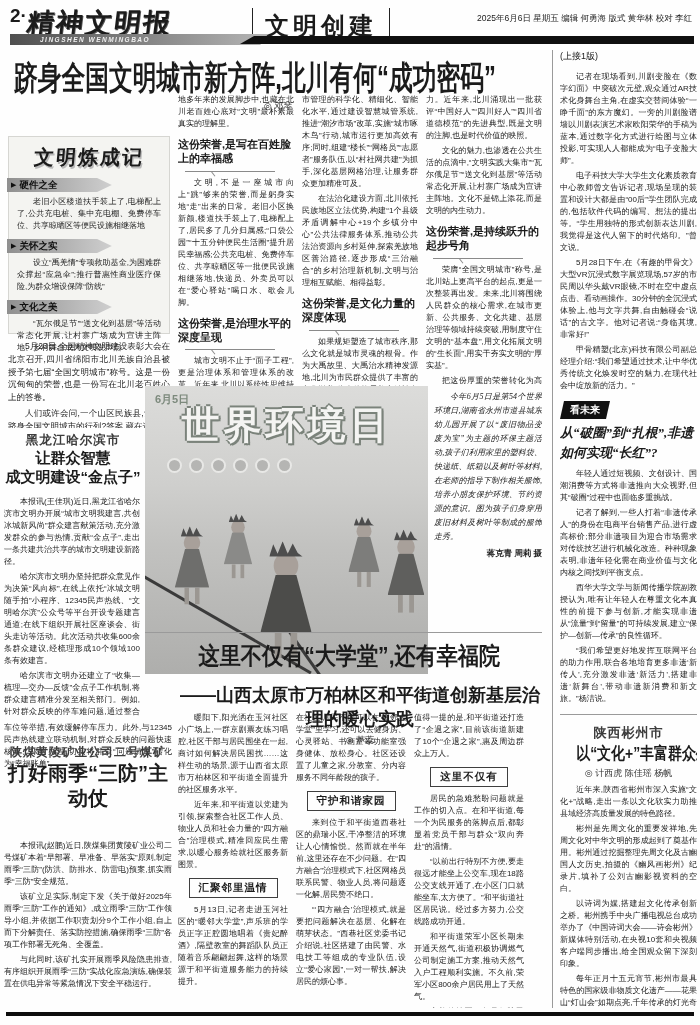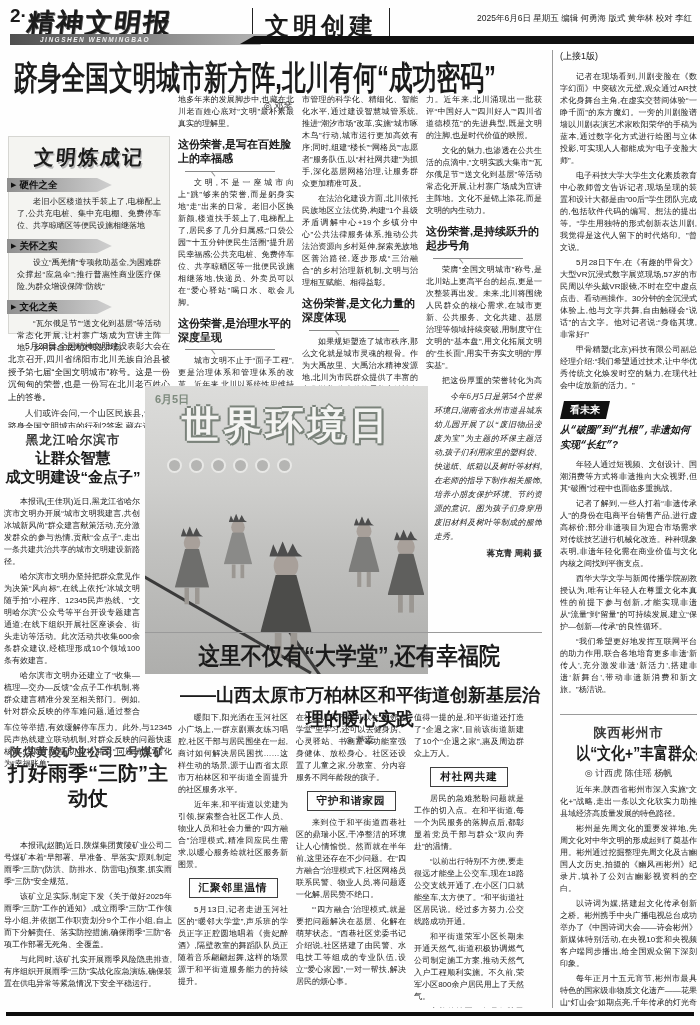--- a/index.html
+++ b/index.html
@@ -58,7 +58,7 @@
   .contlbl{font-size:9px;margin:0 0 8px}
   .tag{display:inline-block;background:#111;color:#fff;font-weight:800;font-size:10px;padding:2px 10px;
        clip-path:polygon(8% 0,100% 0,92% 100%,0 100%);margin-right:4px}
-  .tagline{font-family:Liberation Mono, monospace;font-style:italic;font-weight:700;font-size:10px;line-height:1.5;margin:4px 0 6px}
+  .tagline{font-family:Liberation Serif, serif;font-style:italic;font-weight:700;font-size:13px;line-height:1.5;margin:4px 0 6px}
   .cap{font-family:"Liberation Serif","DejaVu Serif",serif;font-style:italic;font-size:8px;line-height:1.75;text-align:justify;text-indent:2em;margin:0}
   .credit{font-family:"Liberation Serif","DejaVu Serif",serif;font-size:8.5px;font-weight:700;text-align:right;margin-top:4px}
   .rule{background:#9a9a9a}

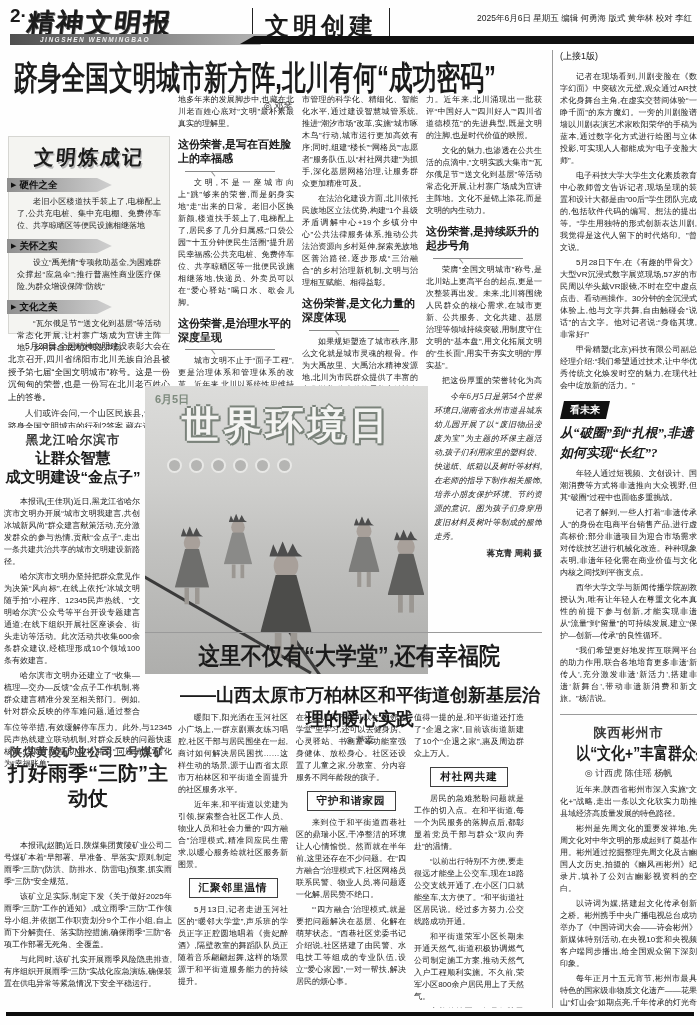--- a/index.html
+++ b/index.html
@@ -246,7 +246,7 @@
   </div>
   <div class="abs col" style="left:414px;top:712px;width:110px;height:296px">
     <p class="bt" style="text-indent:0">值得一提的是,和平街道还打造了“企退之家”,目前该街道新建了10个“企退之家”,惠及周边群众上万人。</p>
-    <div class="bh">村社网共建</div>
+    <div class="bh">这里不仅有</div>
     <p class="bt">居民的急难愁盼问题就是工作的切入点。在和平街道,每一个为民服务的落脚点后,都彰显着党员干部与群众“双向奔赴”的温情。</p>
     <p class="bt">“以前出行特别不方便,要走很远才能坐上公交车,现在18路公交支线开通了,在小区门口就能坐车,太方便了。”和平街道社区居民说。经过多方努力,公交线路成功开通。</p>
     <p class="bt">和平街道荣军小区长期未开通天然气,街道积极协调燃气公司制定施工方案,推动天然气入户工程顺利实施。不久前,荣军小区800余户居民用上了天然气。</p>

